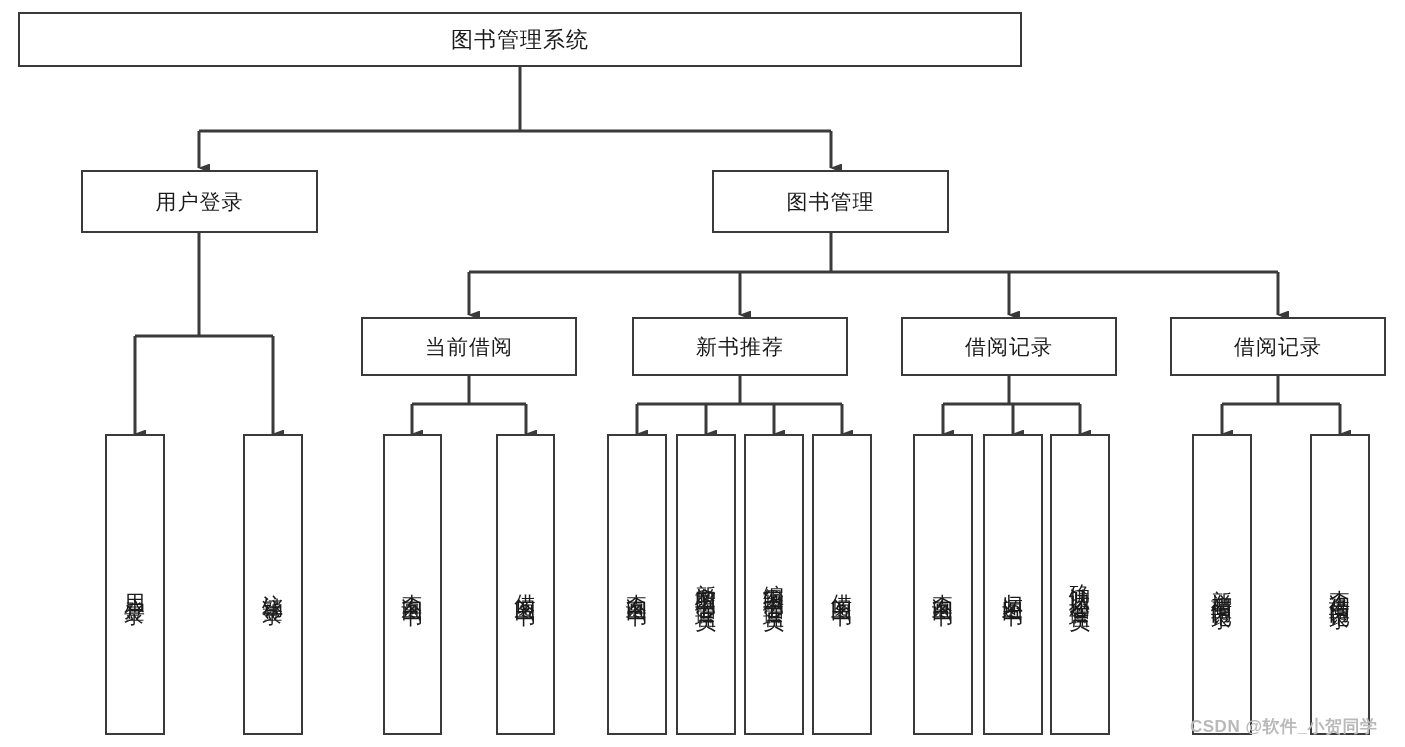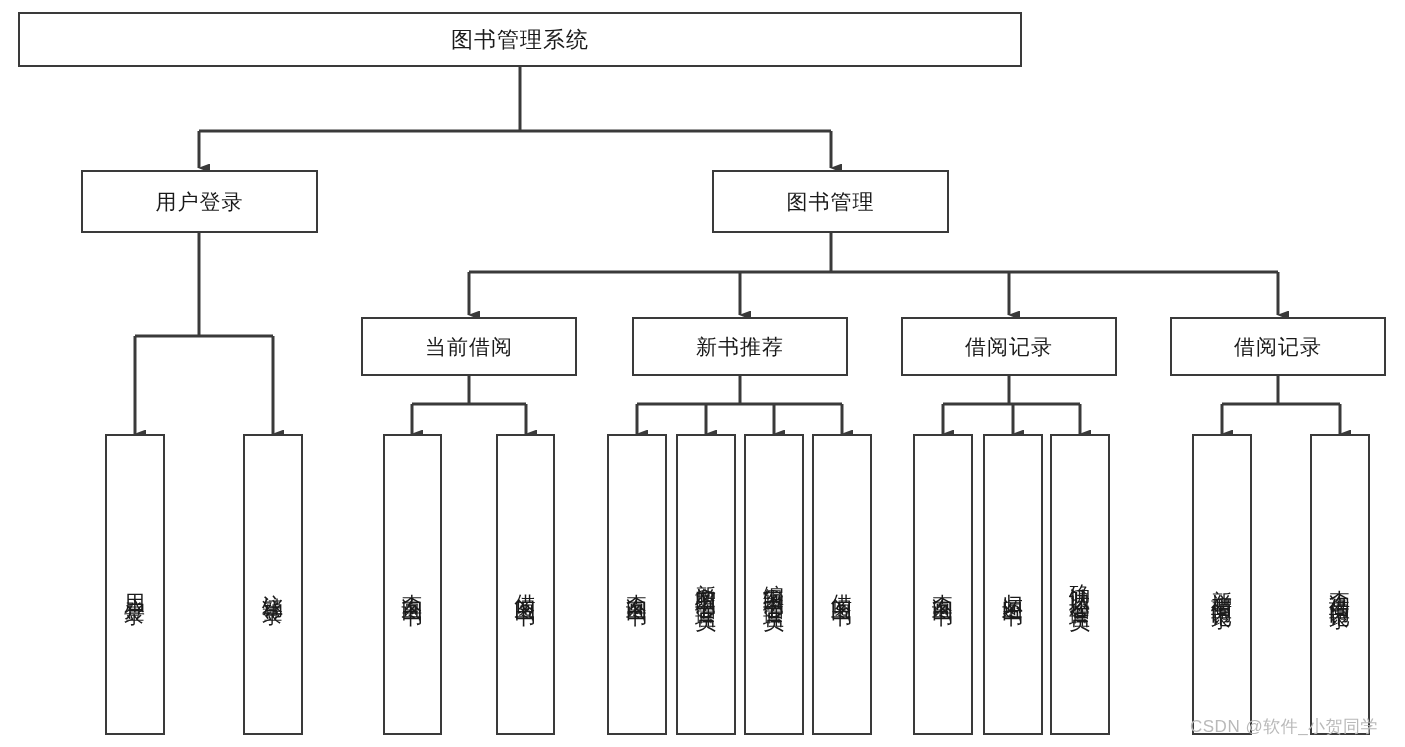--- a/index.html
+++ b/index.html
@@ -188,7 +188,7 @@
     <span class="vtext">查询借阅记录</span>
   </div>
 
-  <div class="watermark" style="left:1190px; top:715px;">CSDN @软件_小贺同学</div>
+  <div class="watermark" style="left:1190px; top:715px;font-weight:bold;">CSDN @软件_小贺同学</div>
 
 </div>
 

